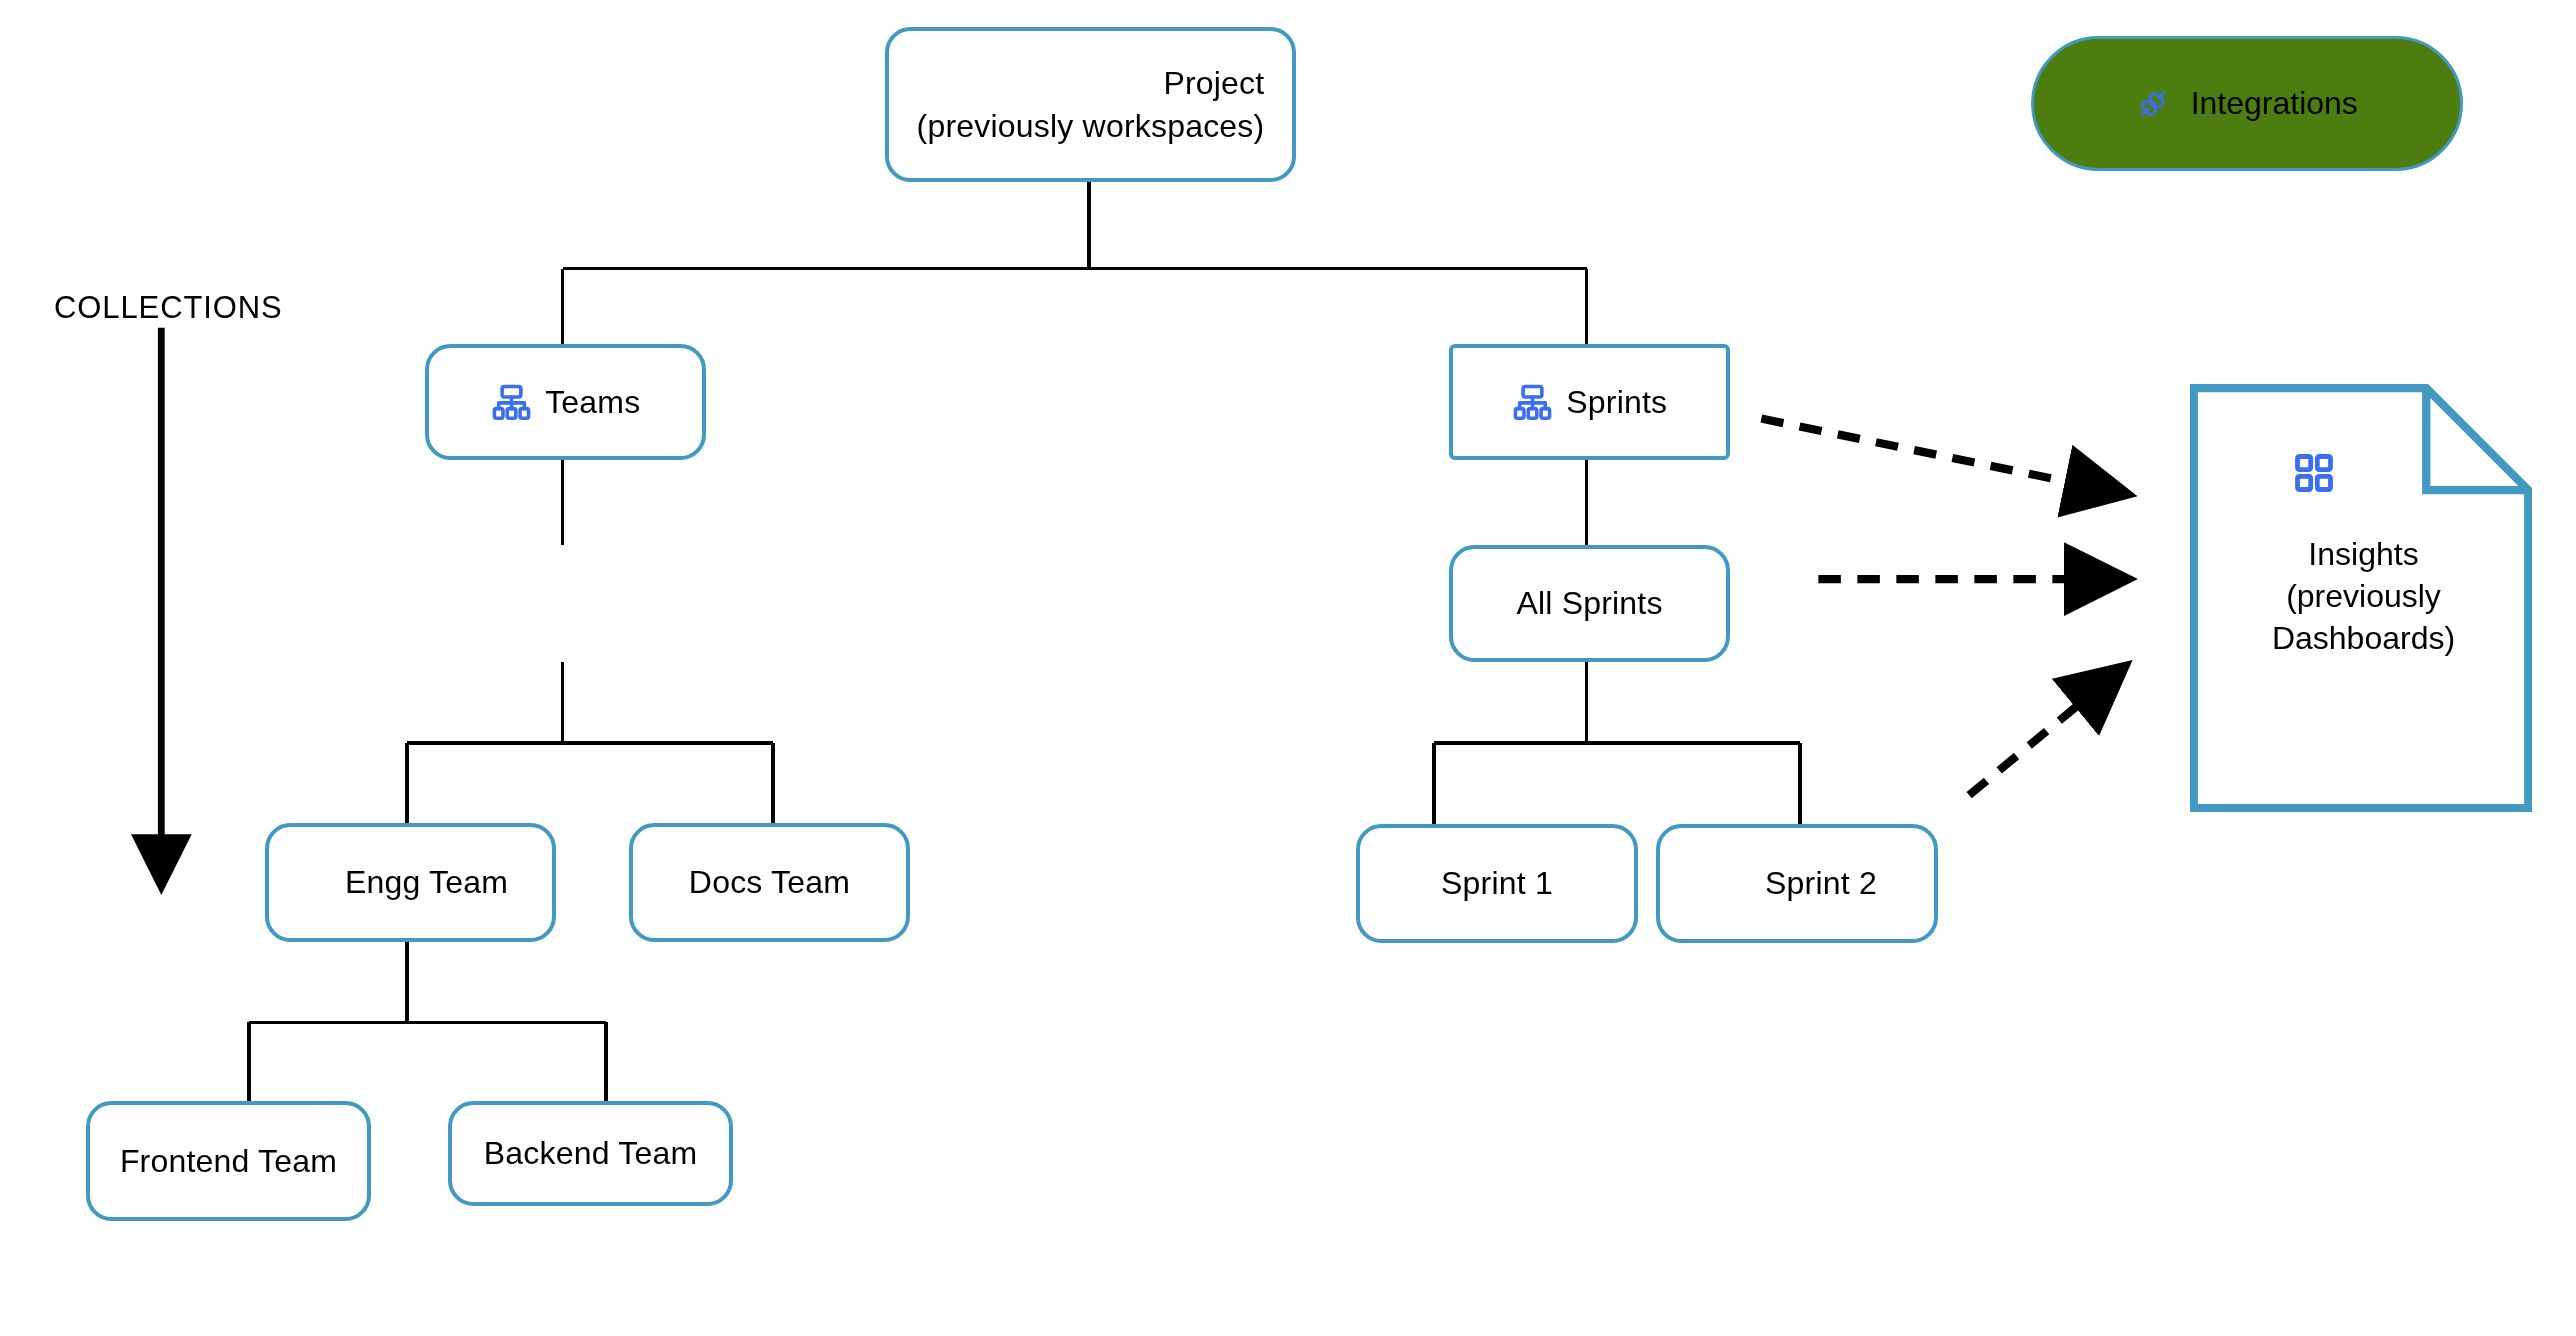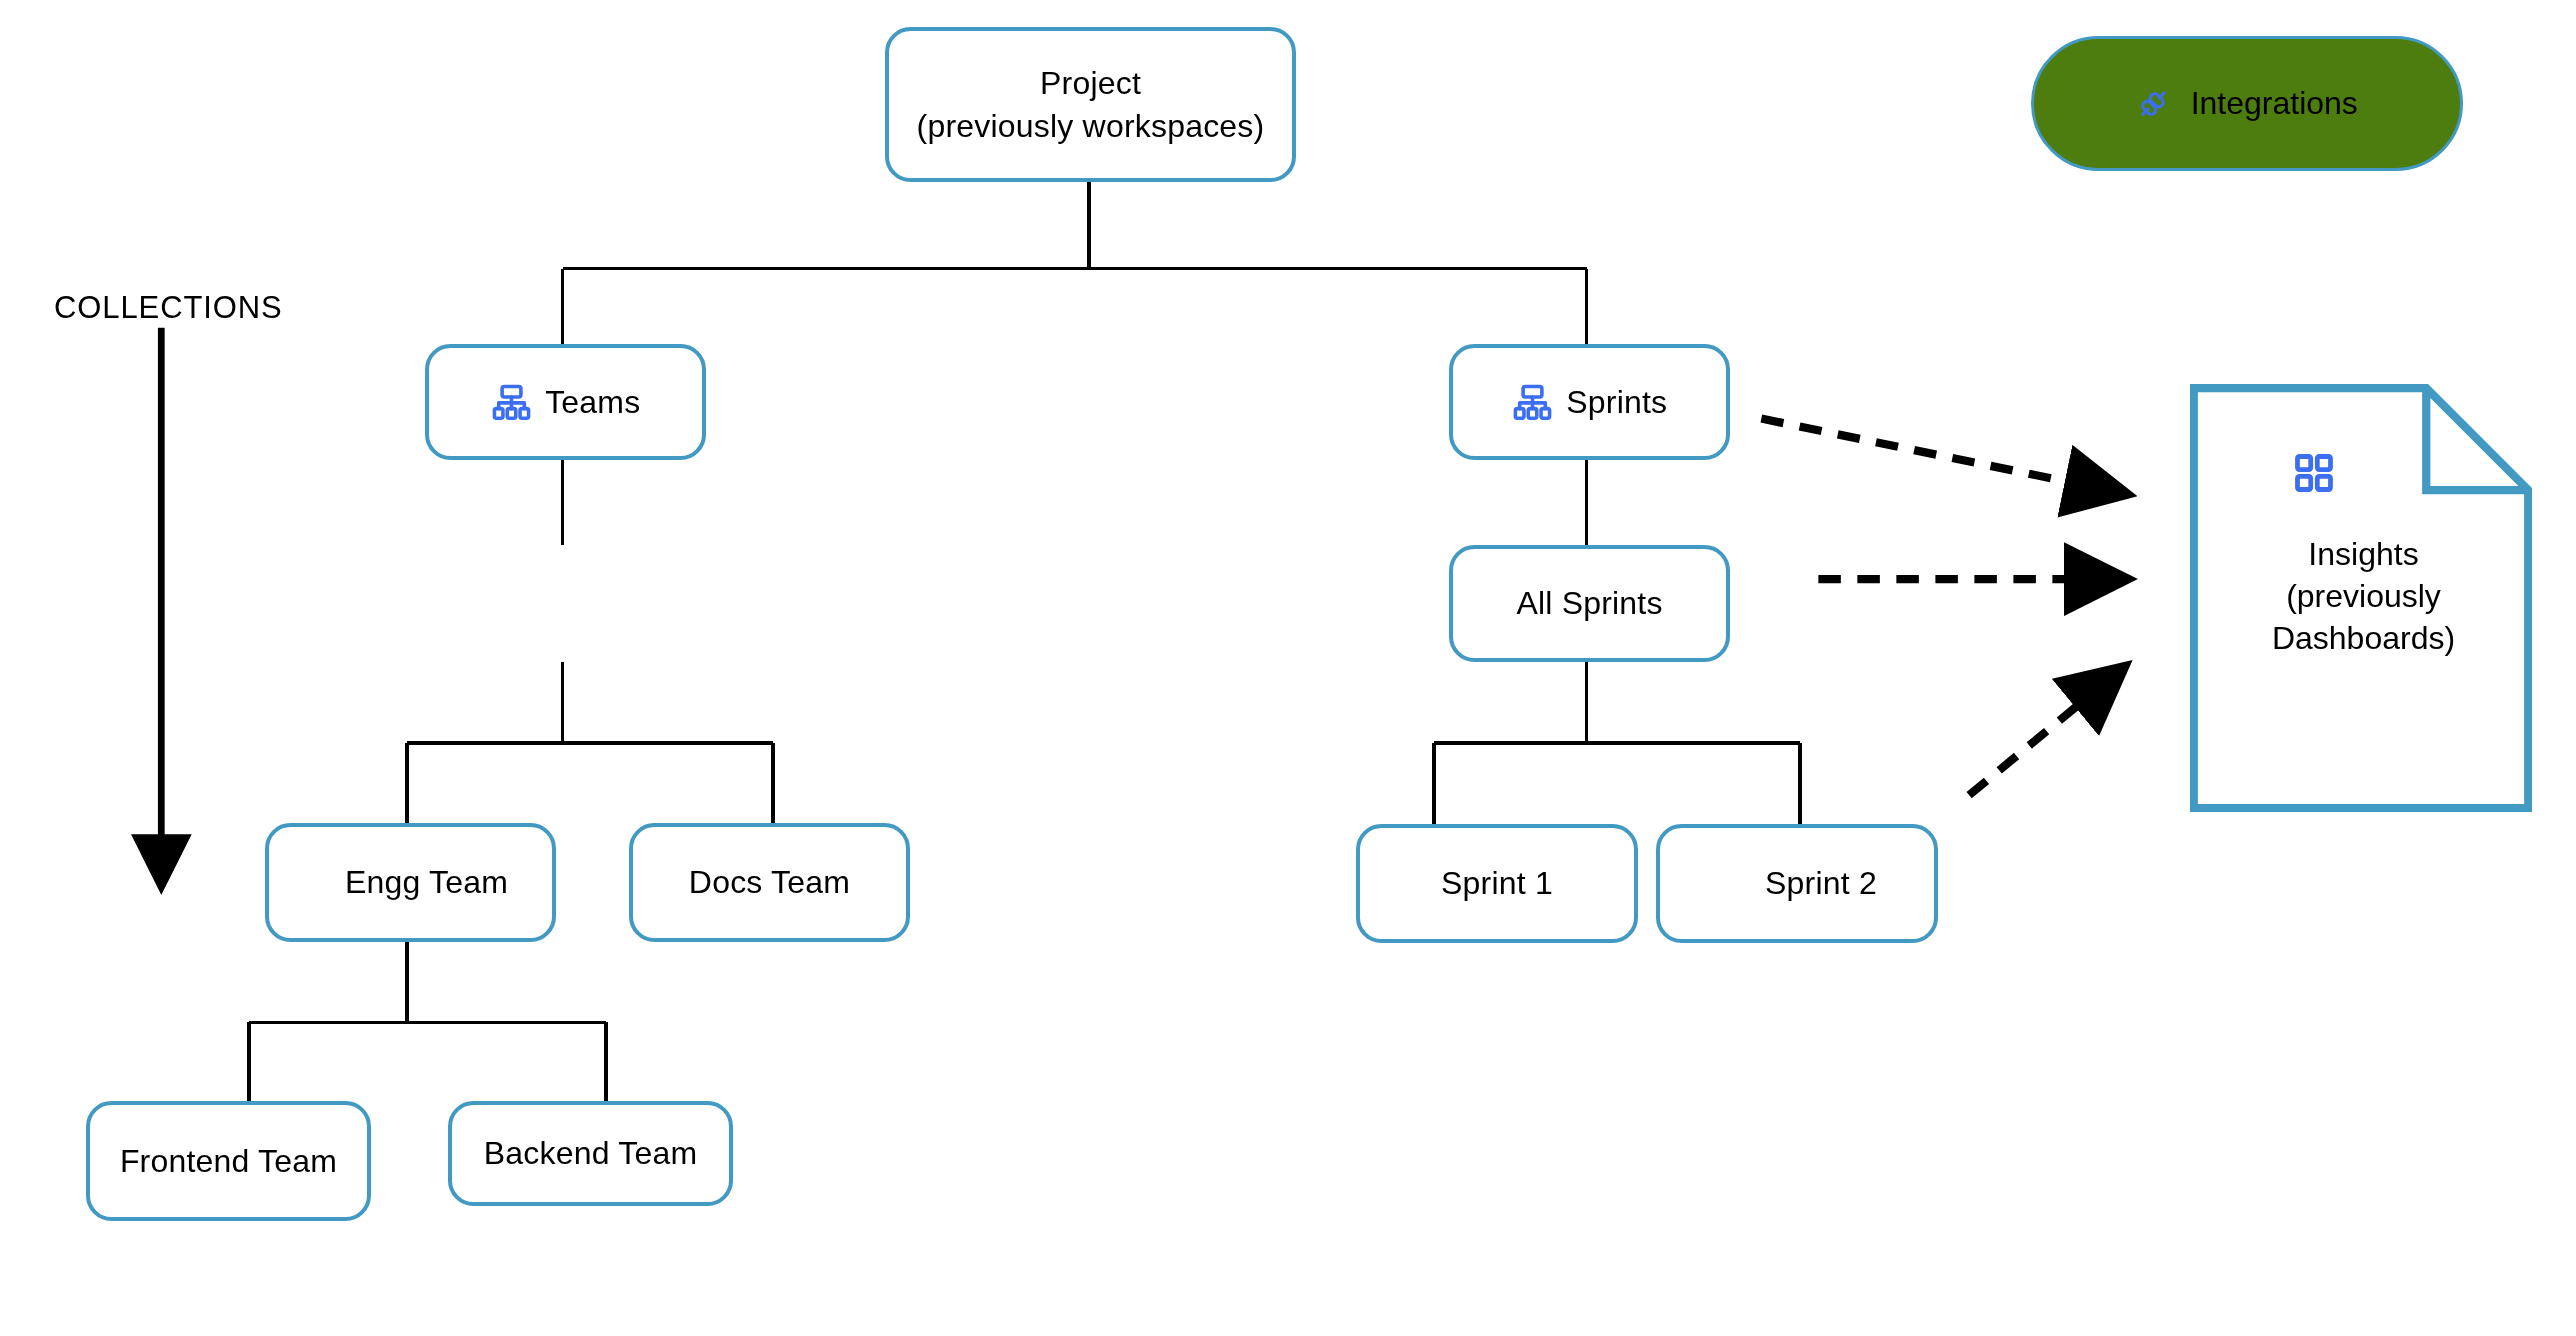--- a/index.html
+++ b/index.html
@@ -149,7 +149,7 @@
 
   <div class="section-label" style="left:54px; top:290px;">COLLECTIONS</div>
 
-  <div class="node" style="left:885px; top:27px; width:411px; height:155px;">
+  <div class="node" style="left:885px; top:27px; width:411px; height:155px;text-align:right;">
     <span class="label">Project
 (previously workspaces)</span>
   </div>

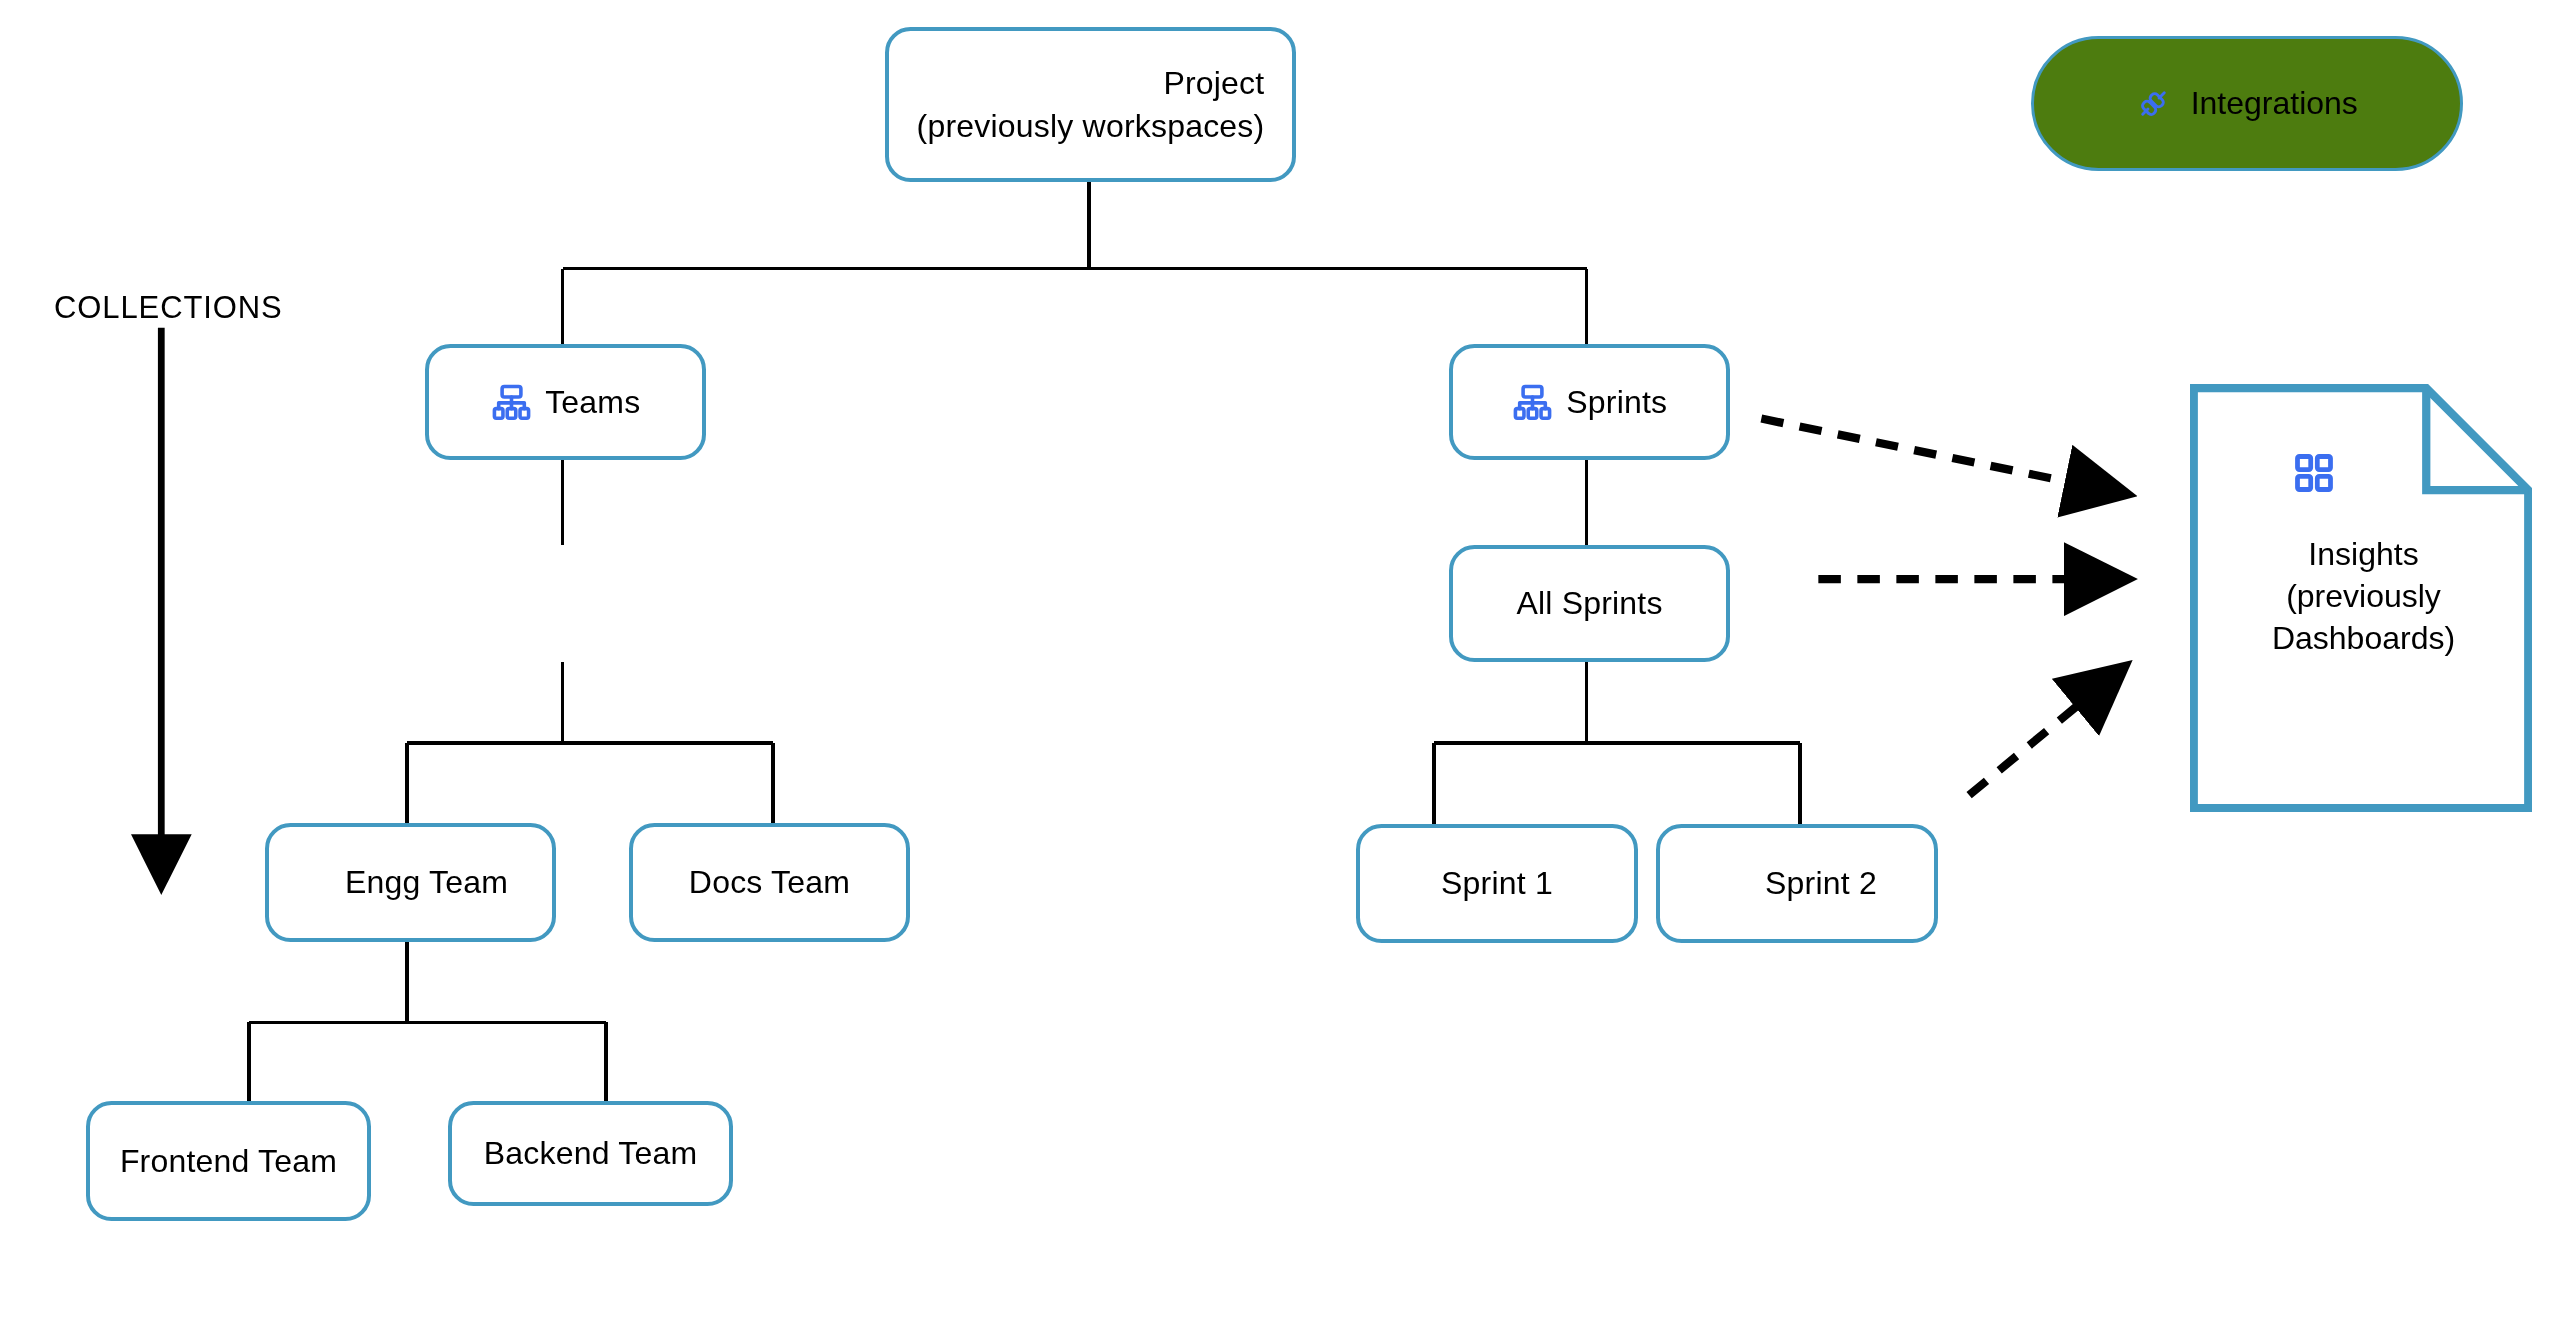--- a/index.html
+++ b/index.html
@@ -169,7 +169,7 @@
     <span class="label">Teams</span>
   </div>
 
-  <div class="node with-icon" style="left:1449px; top:344px; width:281px; height:116px;">
+  <div class="node with-icon" style="left:1449px; top:344px; width:281px; height:116px;border-radius:6px;">
     <span class="icon">
       <svg class="icon-svg" width="41" height="41" viewBox="0 0 24 24" fill="none" stroke="#3b6ef0" stroke-width="2.1" stroke-linecap="round" stroke-linejoin="round">
         <rect x="6.5" y="2.6" width="11" height="6.2" rx="1.3"></rect>

